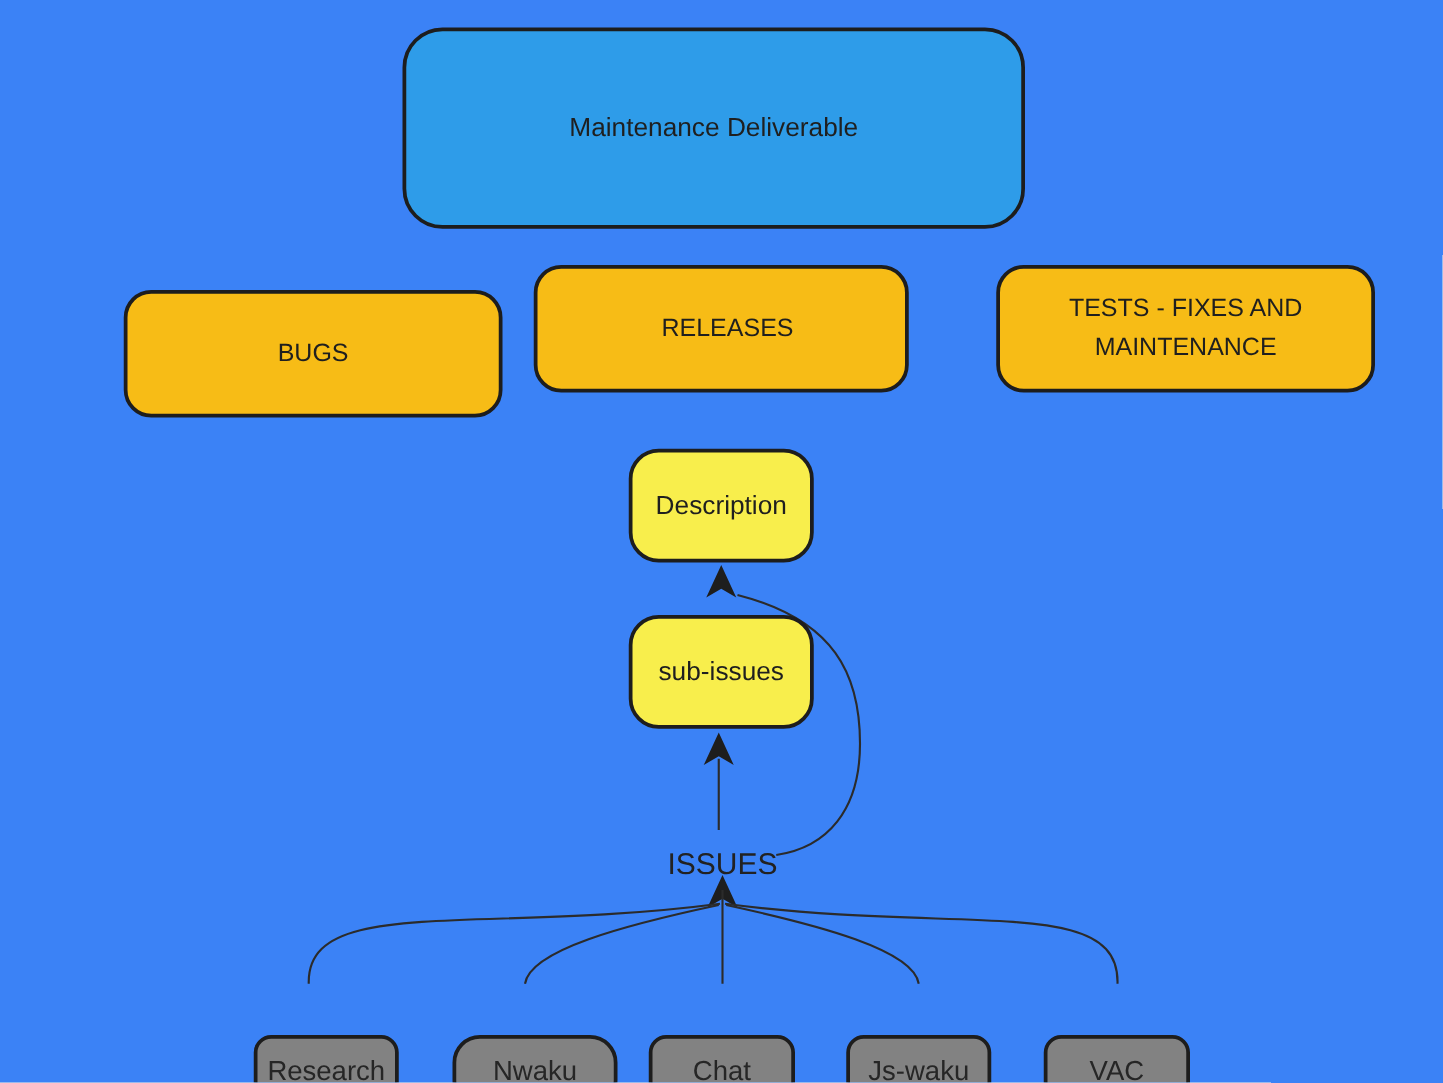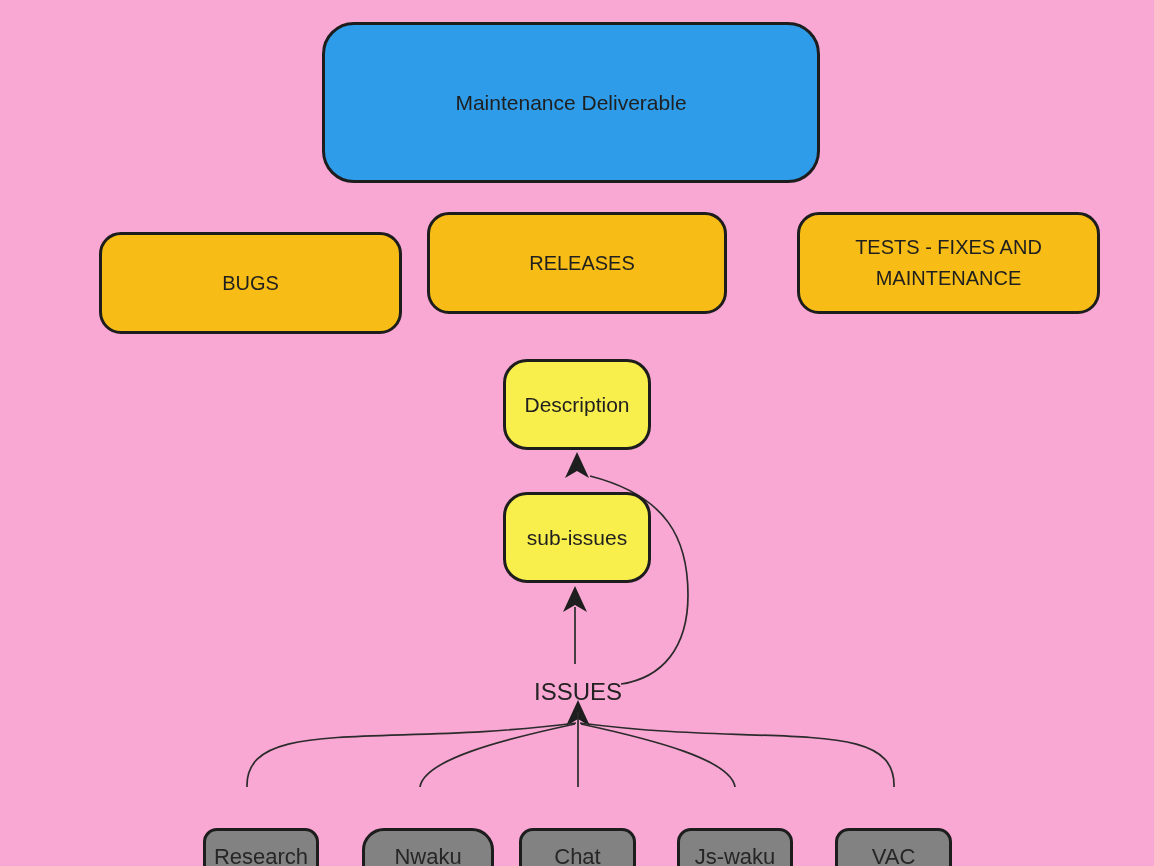--- a/index.html
+++ b/index.html
@@ -12,7 +12,7 @@
     position: relative;
     width: 1154px;
     height: 866px;
-    background: #f9a8d4;
+    background: #3b82f6;
     overflow: hidden;
   }
   .wires {

